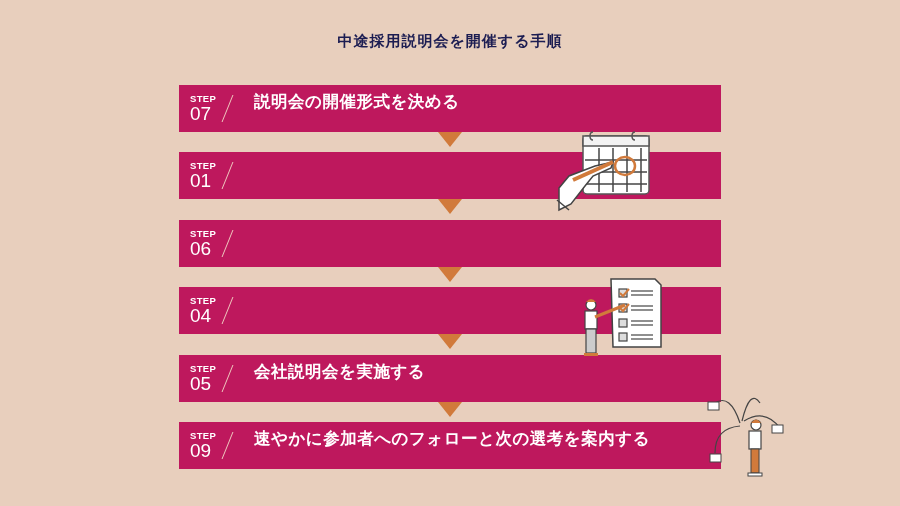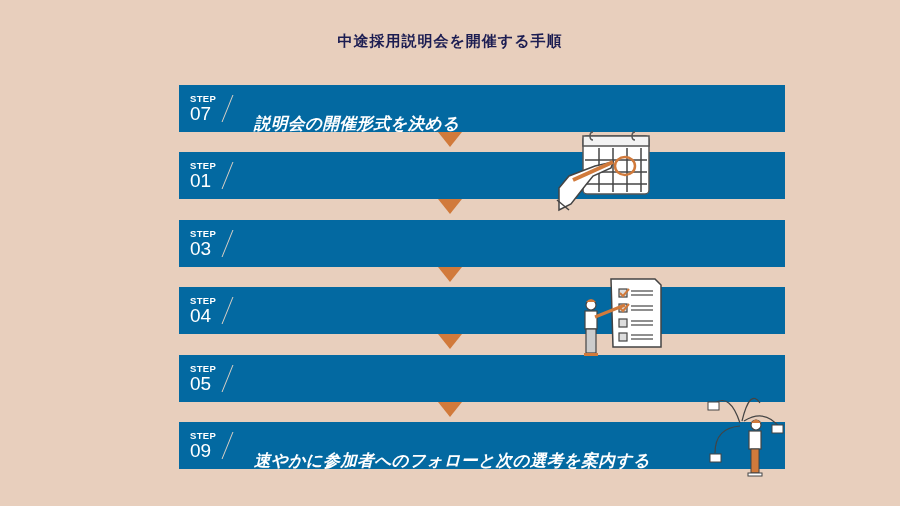--- a/index.html
+++ b/index.html
@@ -15,8 +15,8 @@
     color: #1c1d52; letter-spacing: 1px;
   }
   .step {
-    position: absolute; left: 179px; width: 606px; height: 47px;
-    background: #0369a1;
+    position: absolute; left: 179px; width: 542px; height: 47px;
+    background: #be185d;
   }
   .step .arrow {
     position: absolute; left: 259px; bottom: -15px;

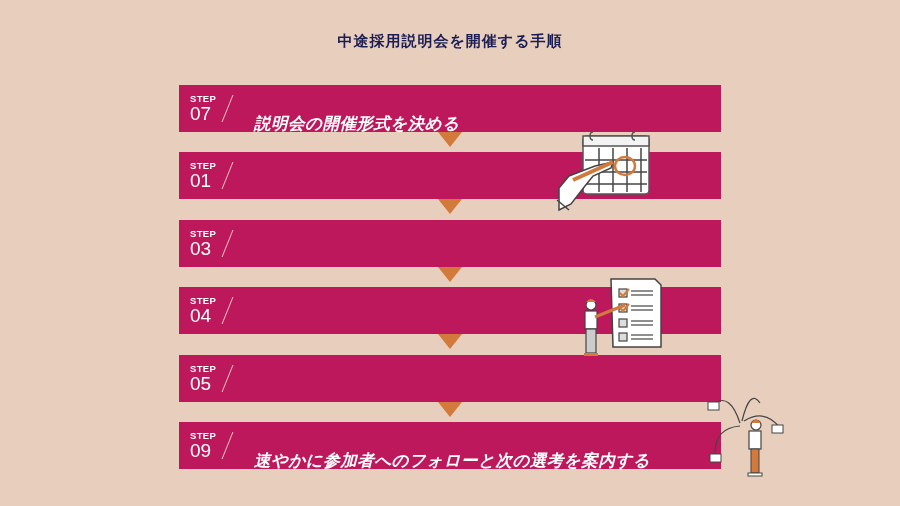--- a/index.html
+++ b/index.html
@@ -36,8 +36,8 @@
     background: #f4dcc9; transform: skewX(-22deg); opacity: 0.9;
   }
   .step .txt {
-    position: absolute; left: 75px; top: 28px; color: #fff;
-    font-size: 16.5px; font-weight: bold; white-space: nowrap; letter-spacing: 0.5px; font-style: italic;
+    position: absolute; left: 75px; top: 6px; color: #fff;
+    font-size: 16.5px; font-weight: bold; white-space: nowrap; letter-spacing: 0.5px;
   }
   .illus { position: absolute; }
 </style>

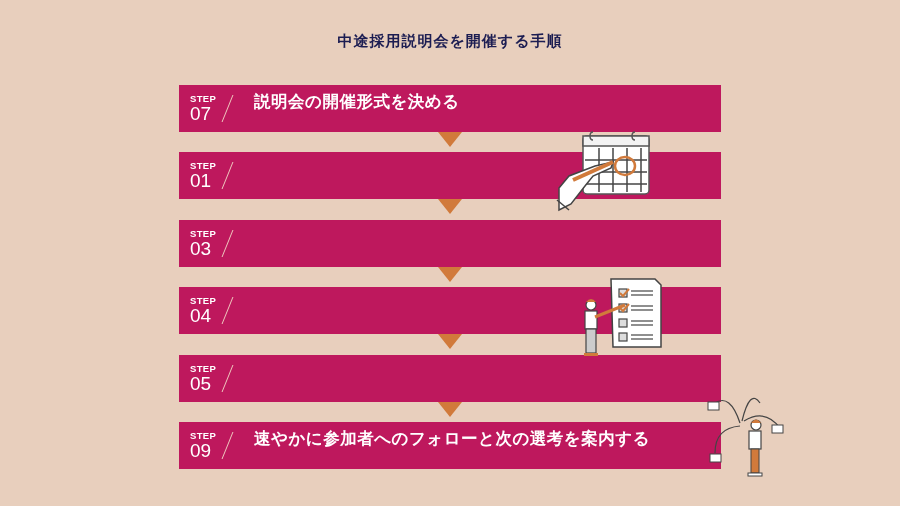--- a/index.html
+++ b/index.html
@@ -68,7 +68,7 @@
 <div class="step" style="top:220px">
   <div class="lbl">
     <span class="s">STEP</span>
-    <span class="n">03</span>
+    <span class="n">06</span>
   </div>
   <div class="slash"></div>
   <div class="arrow"></div>

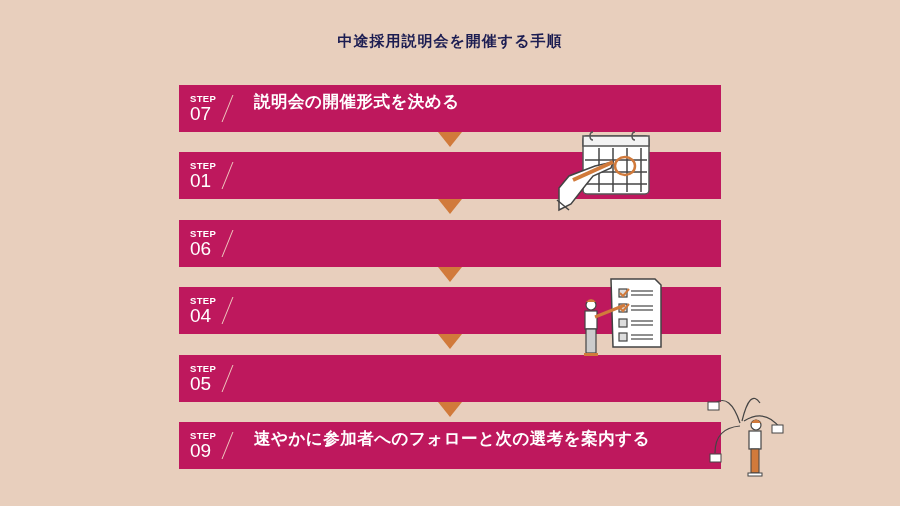--- a/index.html
+++ b/index.html
@@ -89,6 +89,7 @@
     <span class="n">05</span>
   </div>
   <div class="slash"></div>
+  <div class="txt">会社説明会を実施する</div>
   <div class="arrow"></div>
 </div>
 

